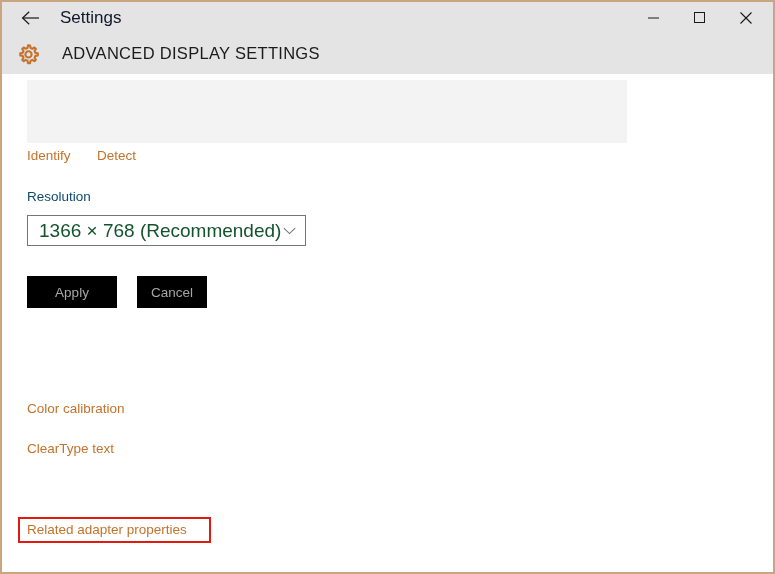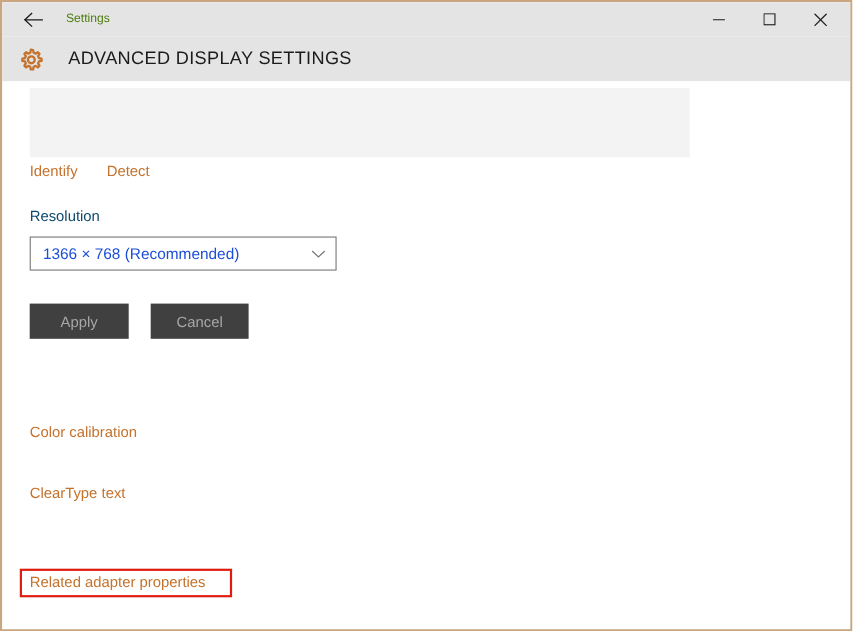--- a/index.html
+++ b/index.html
@@ -50,8 +50,8 @@
     top: 0;
     height: 31px;
     line-height: 31px;
-    font-size: 11px;
-    color: #4d7c0f;
+    font-size: 17px;
+    color: #0f172a;
     white-space: nowrap;
     text-align: center;
   }

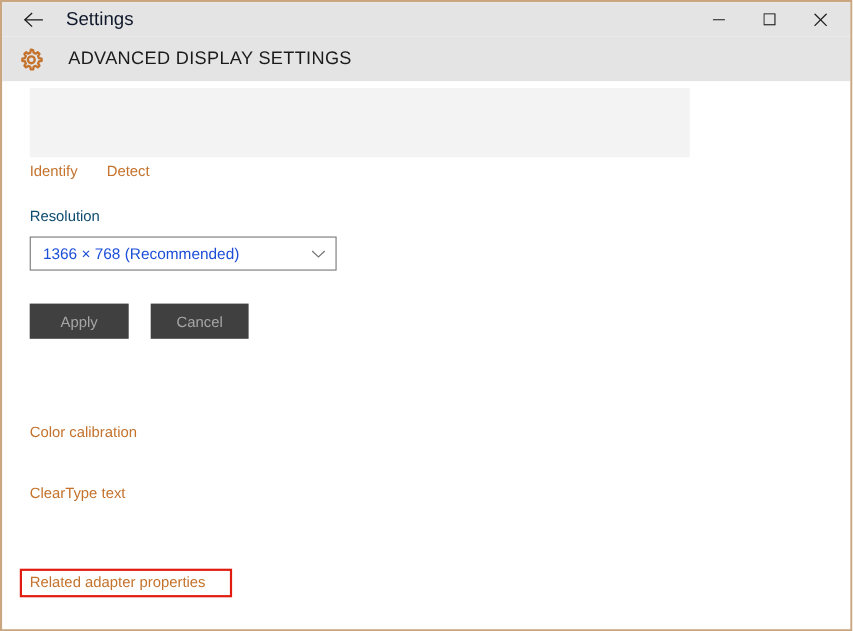--- a/index.html
+++ b/index.html
@@ -166,8 +166,8 @@
     top: 0;
     height: 29px;
     line-height: 29px;
-    font-size: 14px;
-    color: #1d4ed8;
+    font-size: 19px;
+    color: #14532d;
     white-space: nowrap;
   }
   #dropdown-chevron {

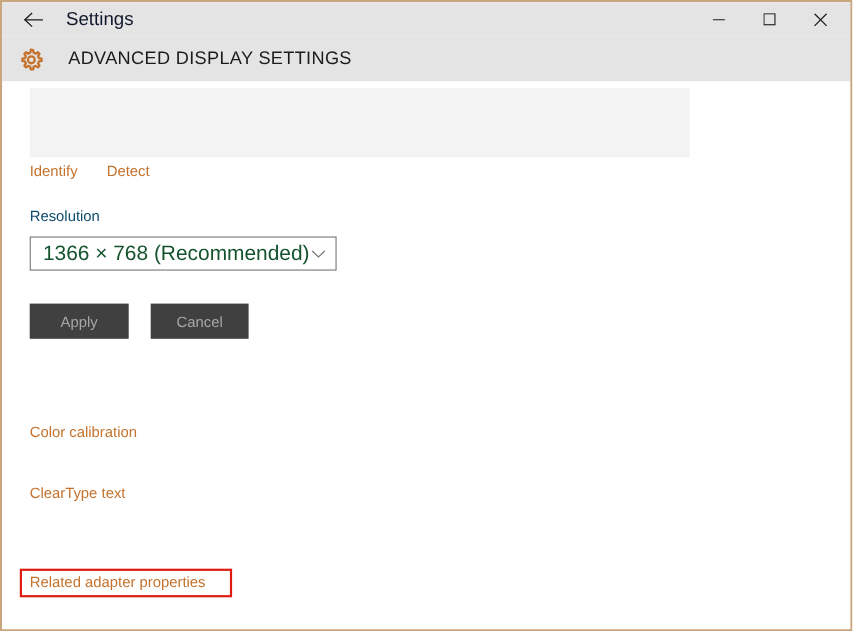--- a/index.html
+++ b/index.html
@@ -183,7 +183,7 @@
     position: absolute;
     box-sizing: border-box;
     height: 32px;
-    background: #404040;
+    background: #000000;
     border: none;
     font-family: "Liberation Sans", sans-serif;
     font-size: 13.5px;

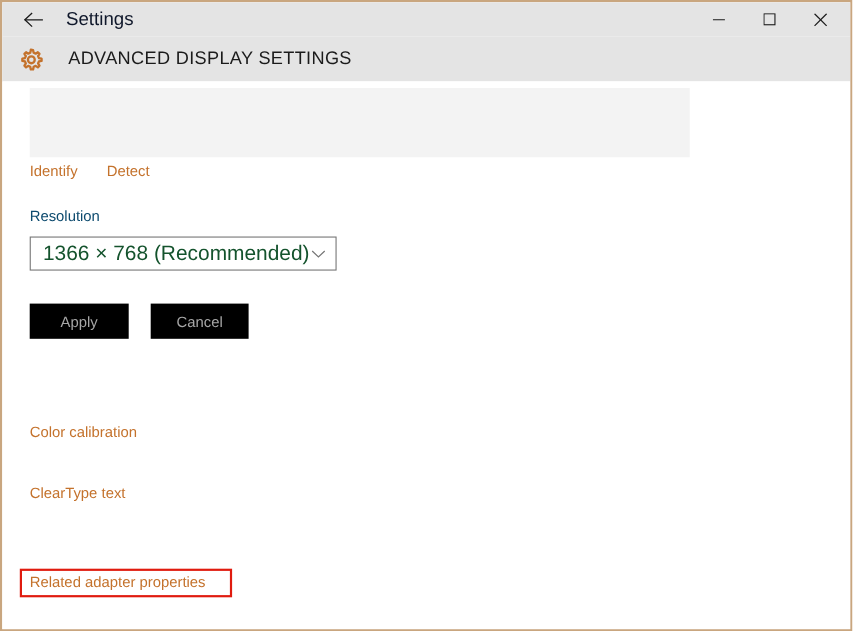--- a/index.html
+++ b/index.html
@@ -192,7 +192,7 @@
     cursor: default;
   }
   #apply-button  { left: 25px;  top: 202px; width: 90px; }
-  #cancel-button { left: 135px; top: 202px; width: 89px; }
+  #cancel-button { left: 135px; top: 202px; width: 70px; }
 
   #related-heading {
     position: absolute;

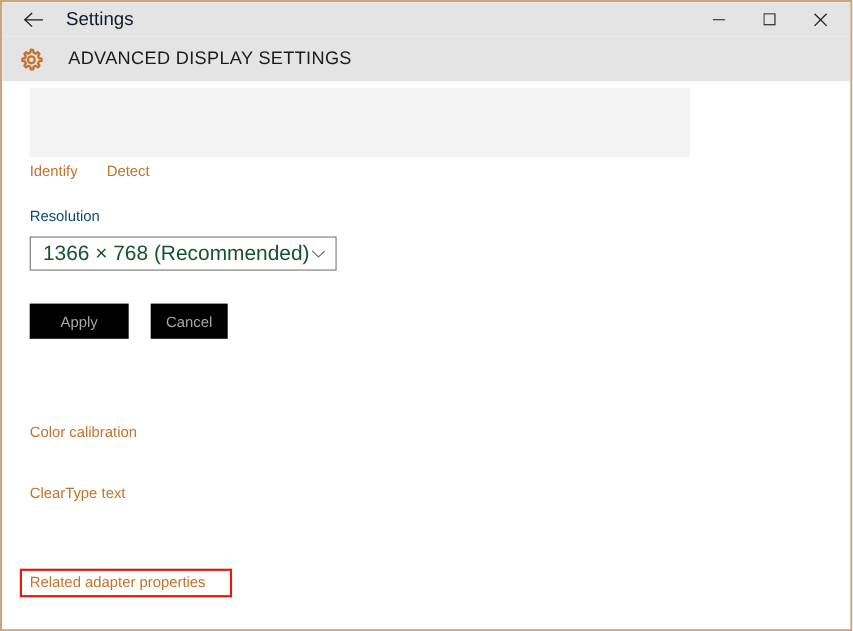--- a/index.html
+++ b/index.html
@@ -205,7 +205,7 @@
     white-space: nowrap;
   }
 
-  #color-calibration-link      { position: absolute; left: 25px; top: 311px; text-align: right; }
+  #color-calibration-link      { position: absolute; left: 25px; top: 327px; text-align: right; }
   #cleartype-text-link         { position: absolute; left: 25px; top: 367px; }
   #advanced-sizing-link        { position: absolute; left: 25px; top: 407px; }
 

